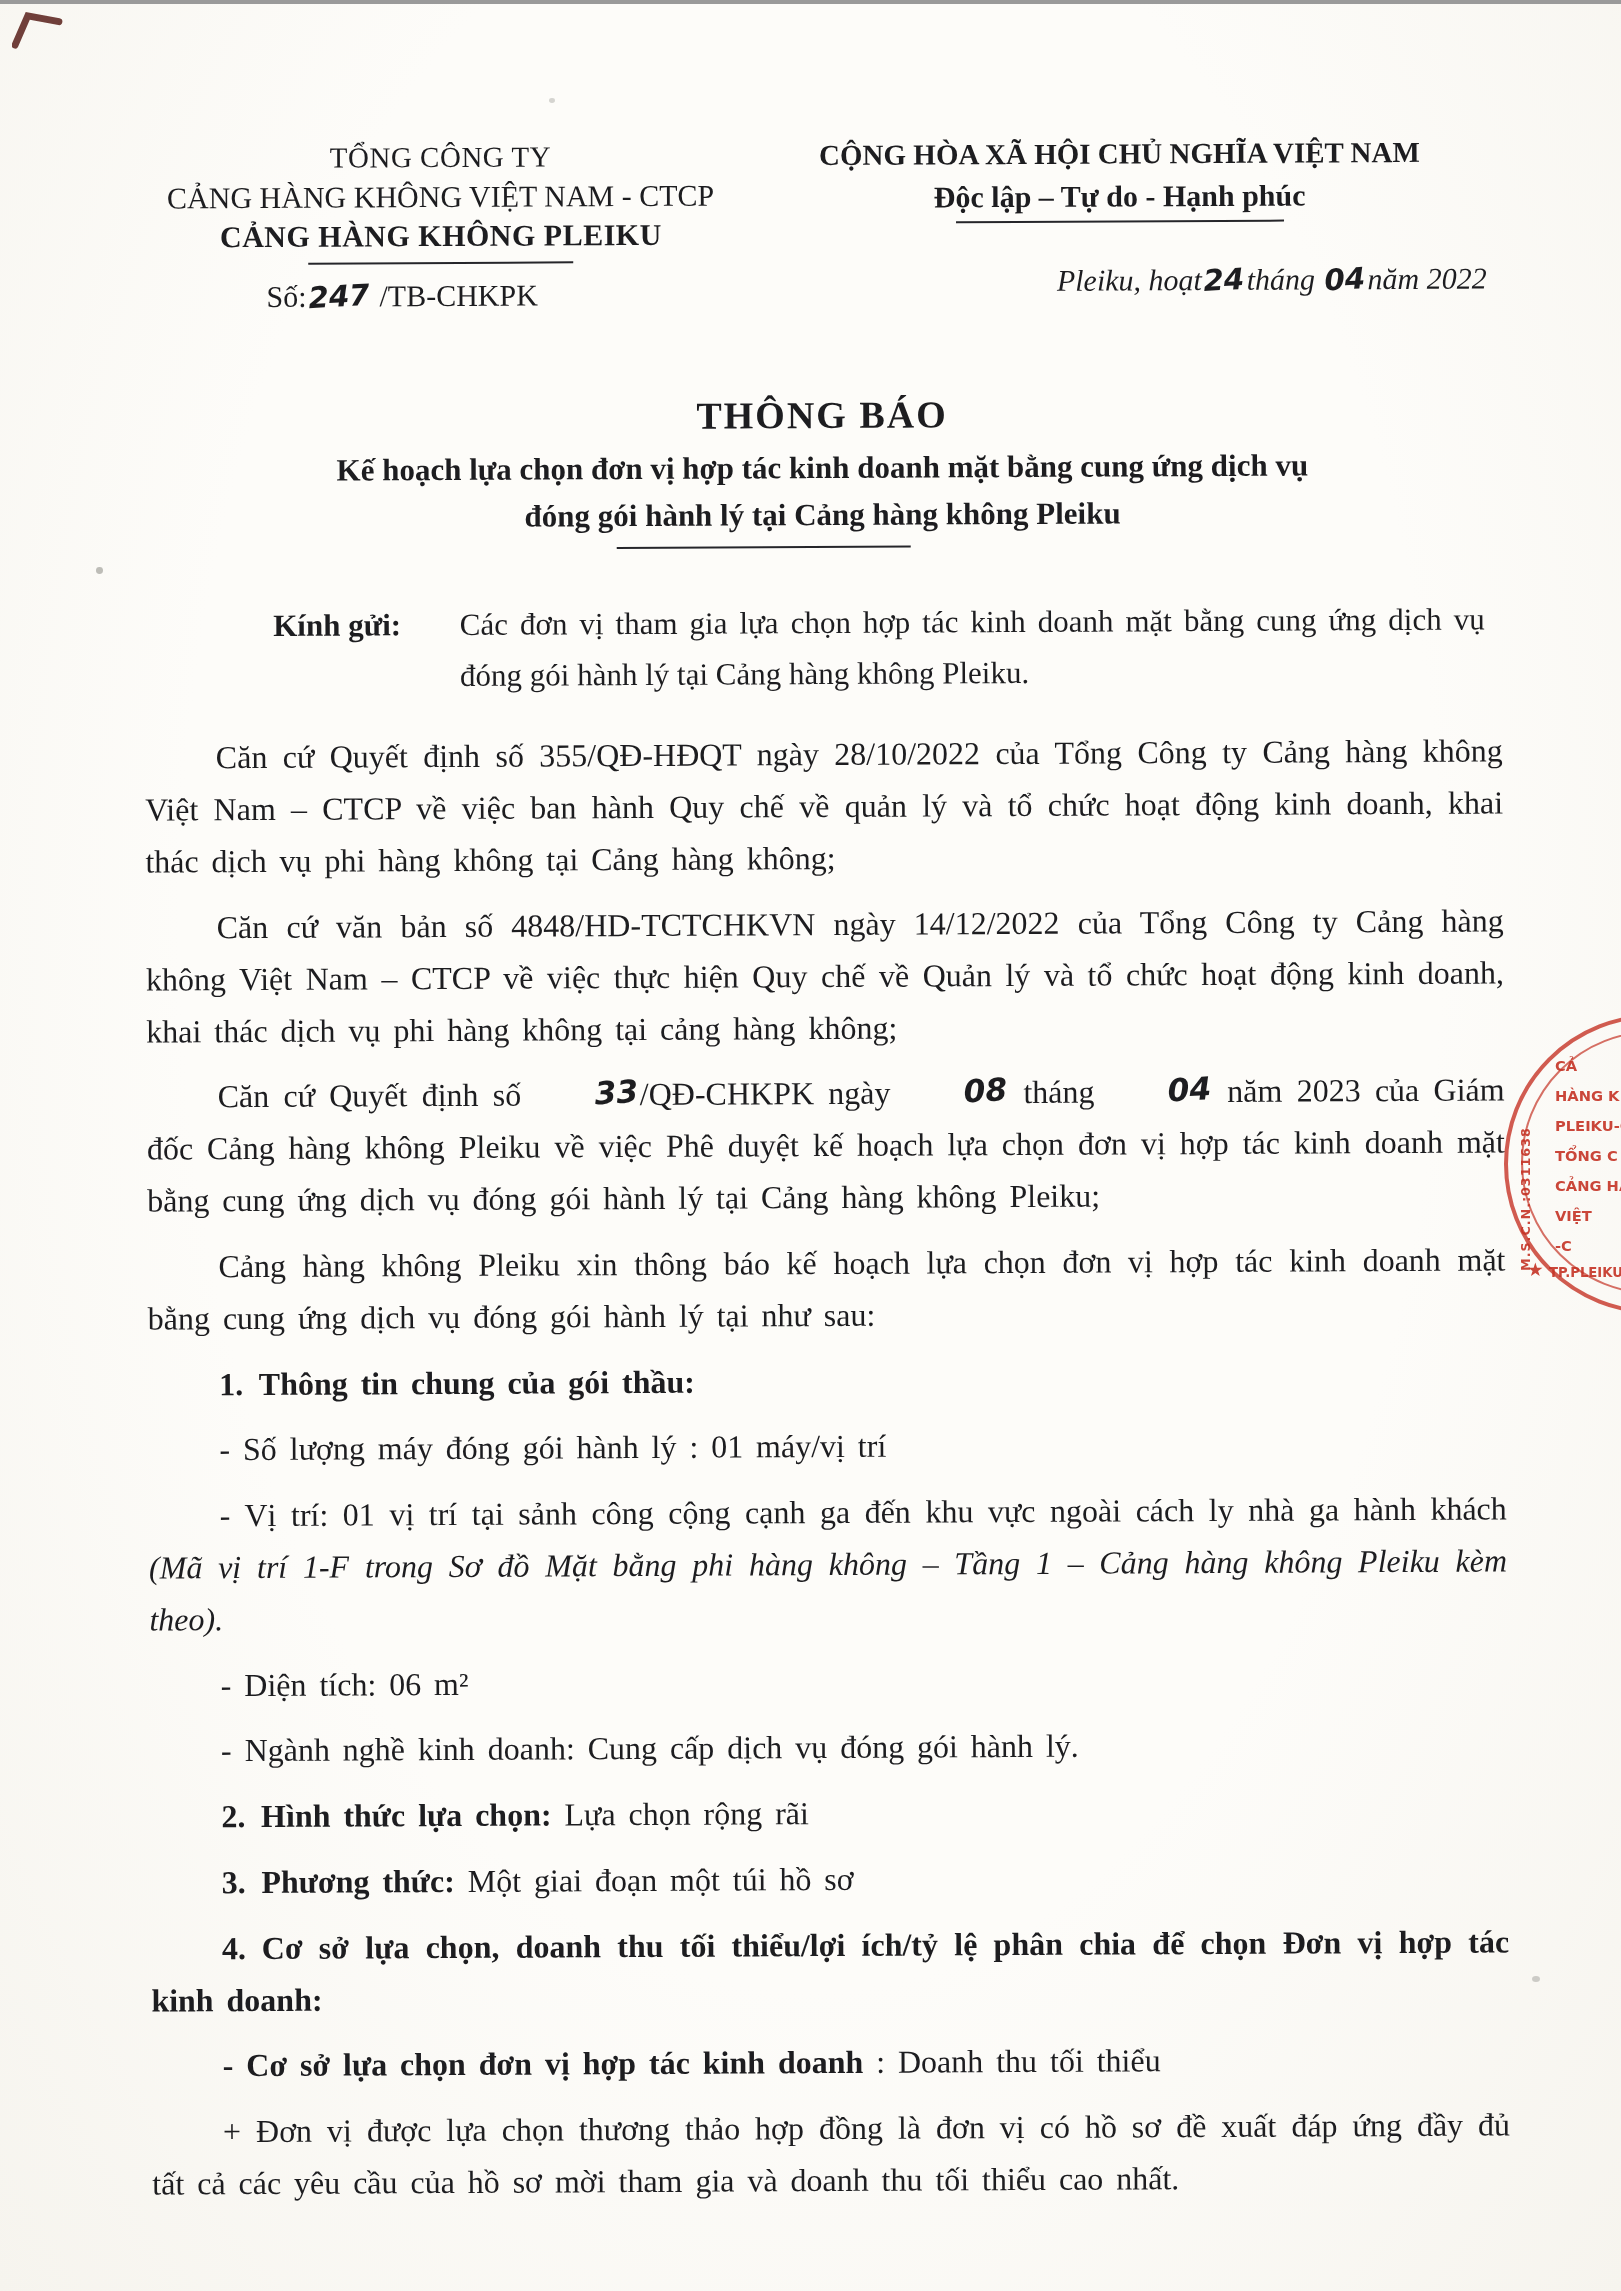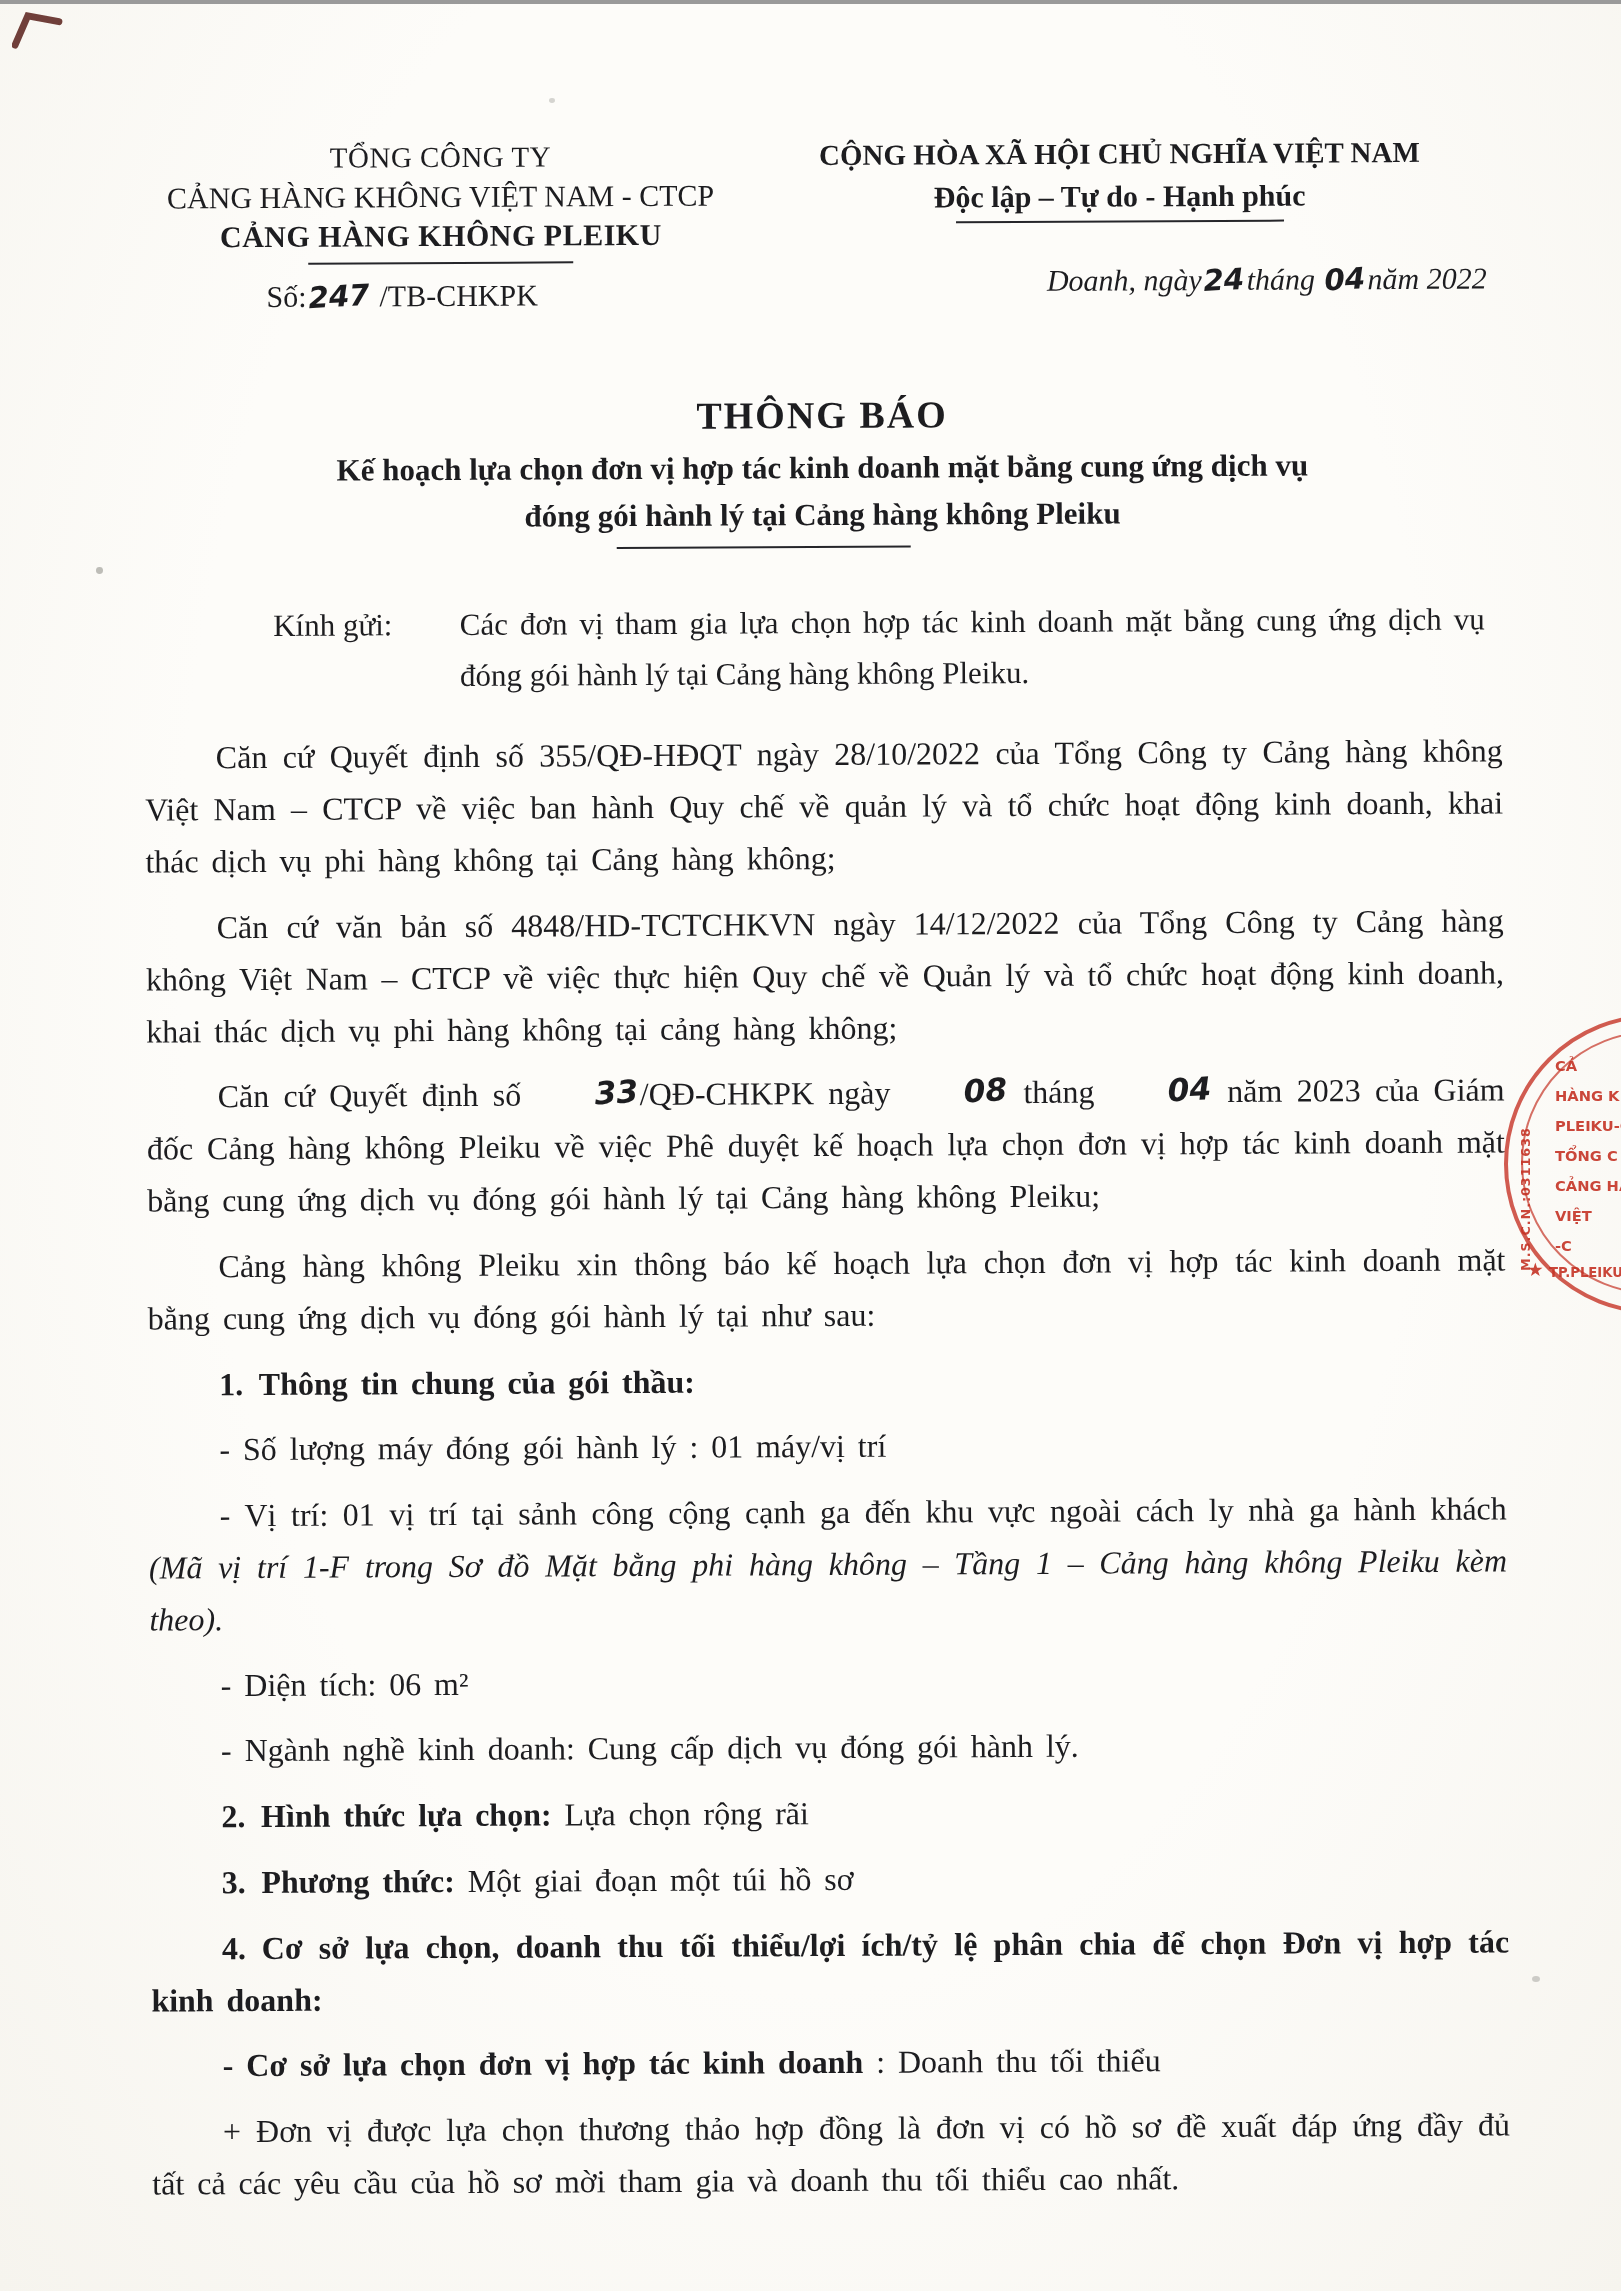--- a/index.html
+++ b/index.html
@@ -85,7 +85,7 @@
         <div class="hr1">CỘNG HÒA XÃ HỘI CHỦ NGHĨA VIỆT NAM</div>
         <div class="hr2">Độc lập – Tự do - Hạnh phúc</div>
         <div class="rule-right"></div>
-        <div class="date-line"><span>Doanh, ngày</span><span class="hand">24</span><span>tháng </span><span class="hand">04</span><span>năm 2022</span></div>
+        <div class="date-line"><span>Pleiku, hoạt</span><span class="hand">24</span><span>tháng </span><span class="hand">04</span><span>năm 2022</span></div>
       </div>
     </div>
 

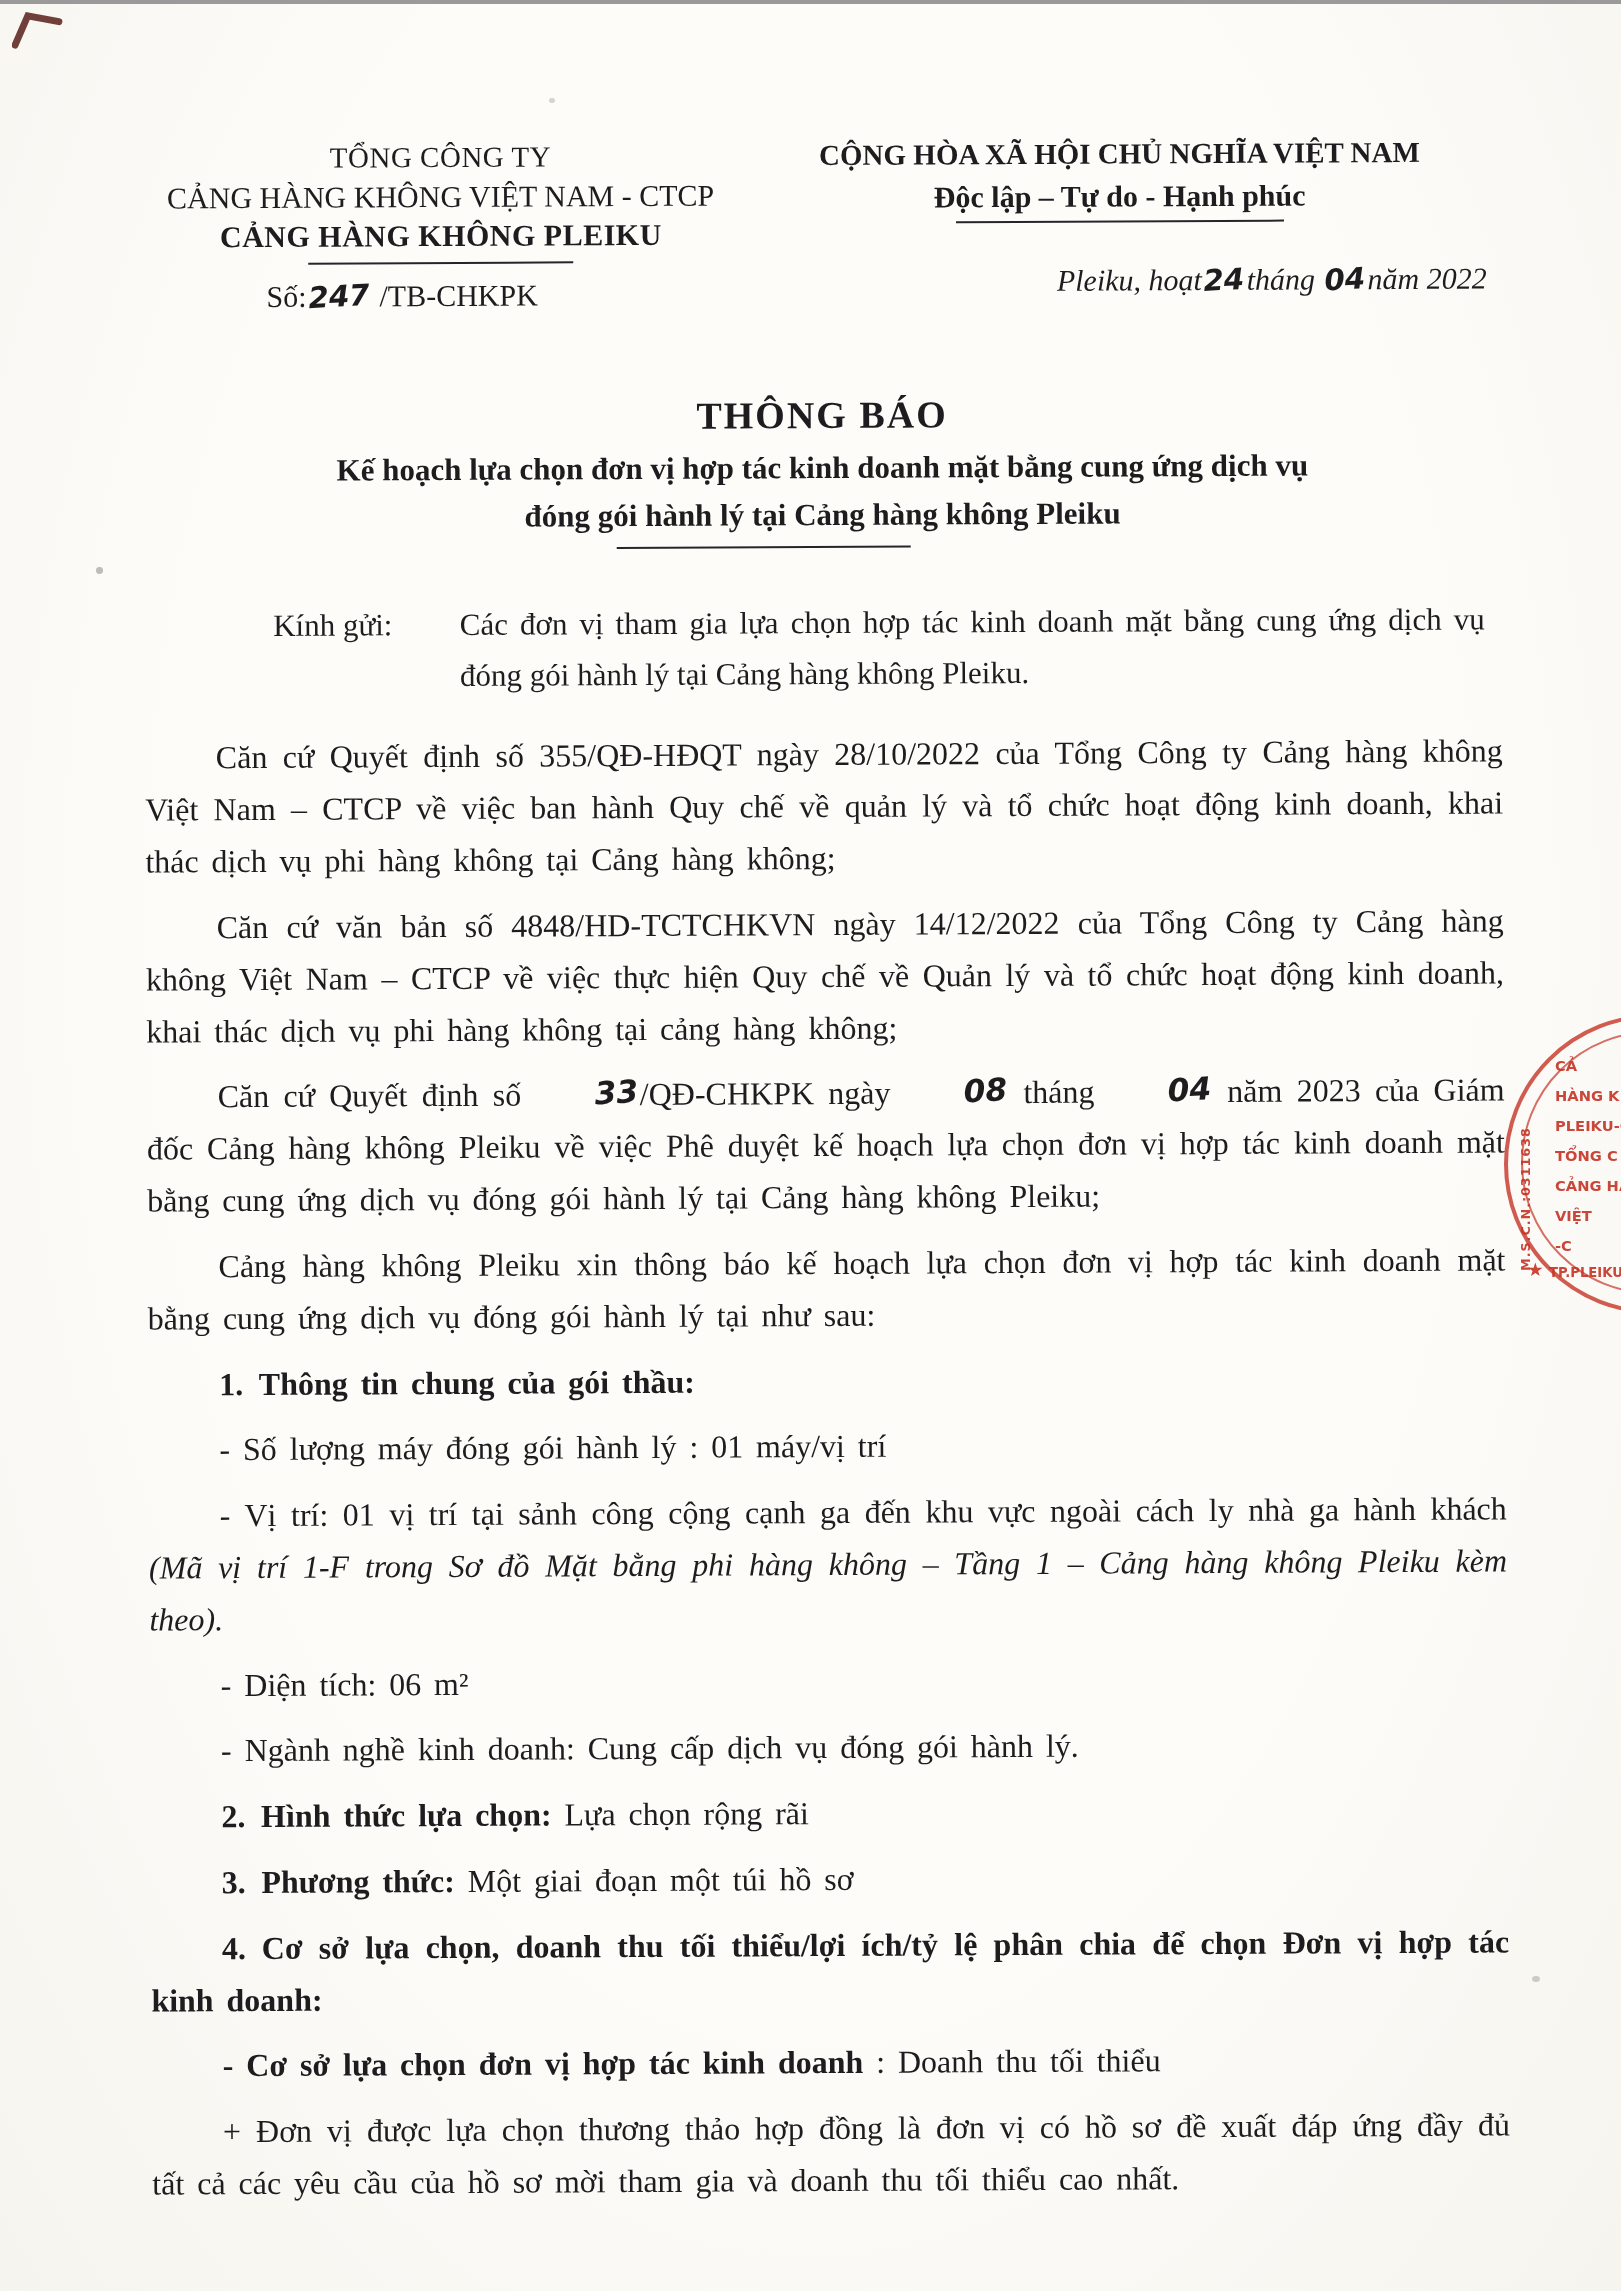--- a/index.html
+++ b/index.html
@@ -34,7 +34,7 @@
   .title-rule{width:294px;border-top:2.9px solid #26262a;margin:7.8px auto 0;position:relative;left:-59px;}
   
   .sal{display:flex;margin-top:49px;font-size:31px;line-height:51px;}
-  .sal-label{margin-left:129px;width:165px;flex:none;}
+  .sal-label{margin-left:129px;width:165px;flex:none;font-weight:bold;}
   .sal-text{width:1025px;margin-left:21.6px;text-align:justify;}
   
   .para{font-size:32px;line-height:52px;text-align:justify;text-indent:71px;margin:13.7px 0 0;word-spacing:4.9px;}

